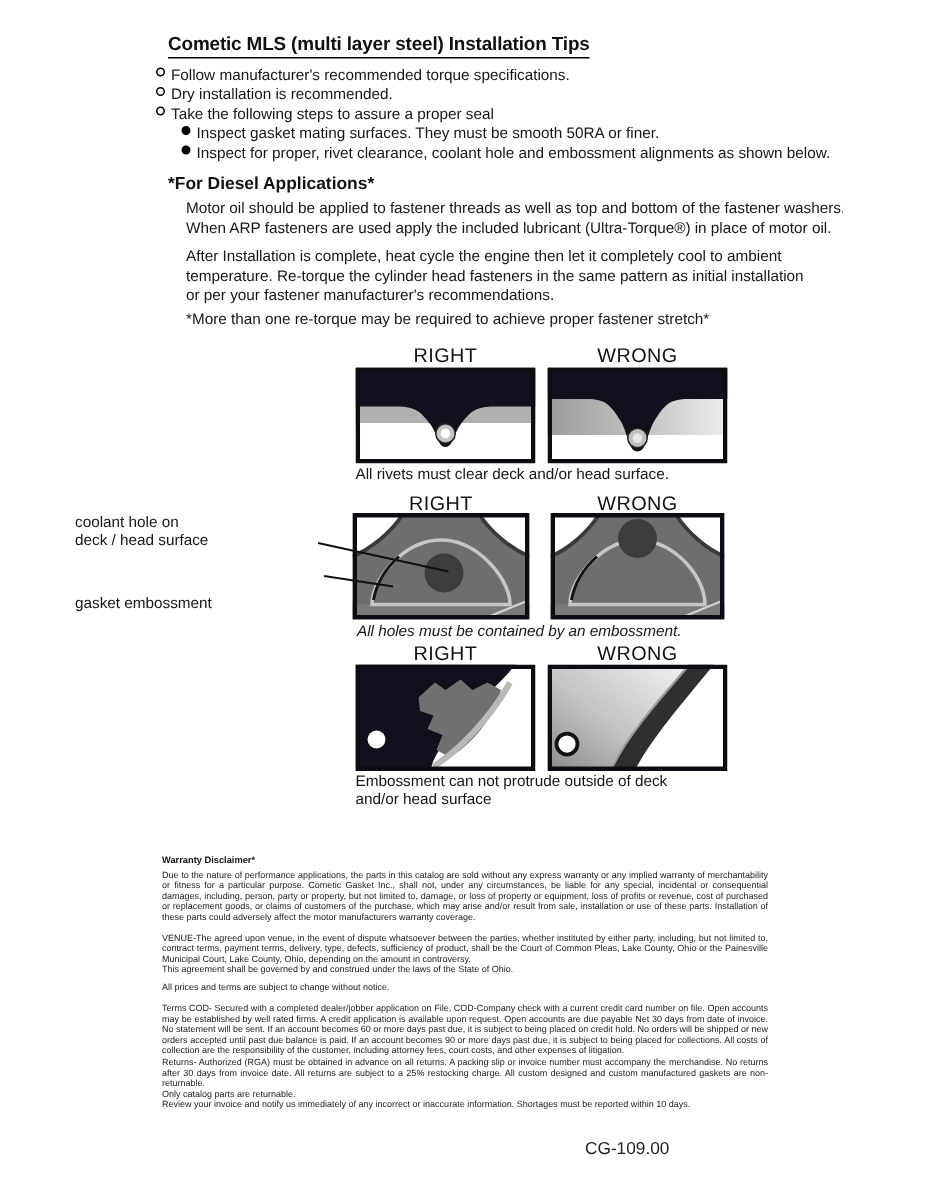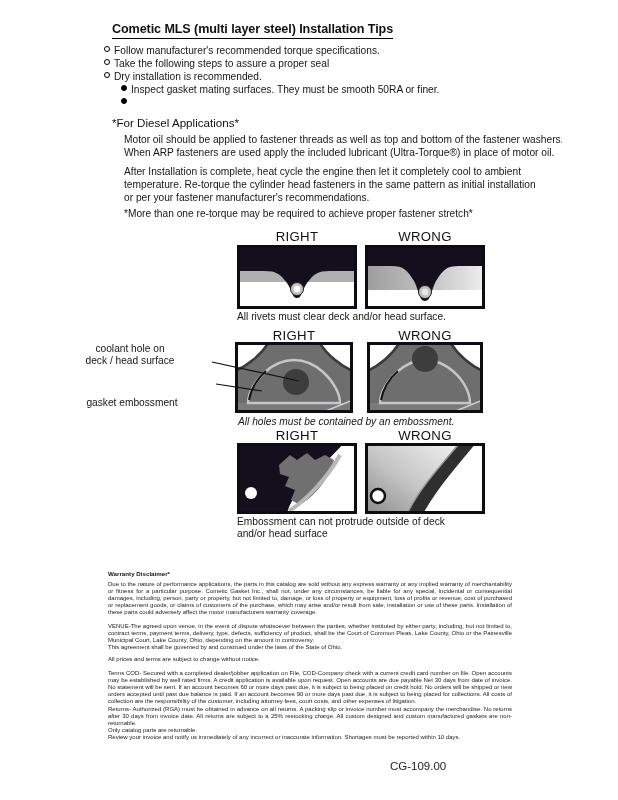--- a/index.html
+++ b/index.html
@@ -39,8 +39,8 @@
 
   <div class="abs bullets">
     <div class="b-line"><span class="mark"></span><span>Follow manufacturer's recommended torque specifications.</span></div>
+    <div class="b-line"><span class="mark"></span><span>Dry installation is recommended.</span></div>
     <div class="b-line"><span class="mark"></span><span>Take the following steps to assure a proper seal</span></div>
-    <div class="b-line"><span class="mark"></span><span>Dry installation is recommended.</span></div>
     <div class="b-line sub"><span class="mark fill"></span><span>Inspect gasket mating surfaces.  They must be smooth 50RA or finer.</span></div>
     <div class="b-line sub"><span class="mark fill"></span></div>
   </div>

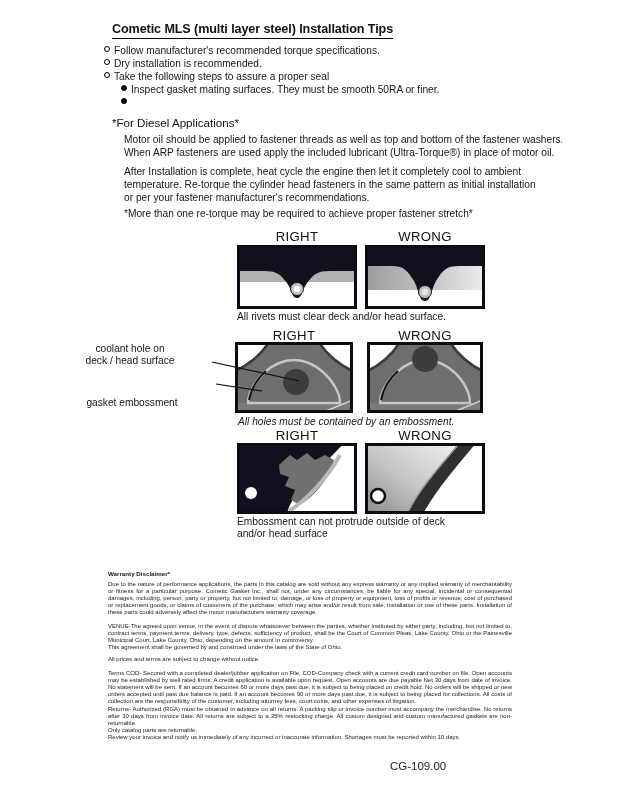--- a/index.html
+++ b/index.html
@@ -42,7 +42,7 @@
     <div class="b-line"><span class="mark"></span><span>Dry installation is recommended.</span></div>
     <div class="b-line"><span class="mark"></span><span>Take the following steps to assure a proper seal</span></div>
     <div class="b-line sub"><span class="mark fill"></span><span>Inspect gasket mating surfaces.  They must be smooth 50RA or finer.</span></div>
-    <div class="b-line sub"><span class="mark fill"></span></div>
+    <div class="b-line sub"><span class="mark fill"></span><span>Inspect for proper, rivet clearance, coolant hole and embossment alignments as shown below.</span></div>
   </div>
 
   <div class="abs h2">*For Diesel Applications*</div>

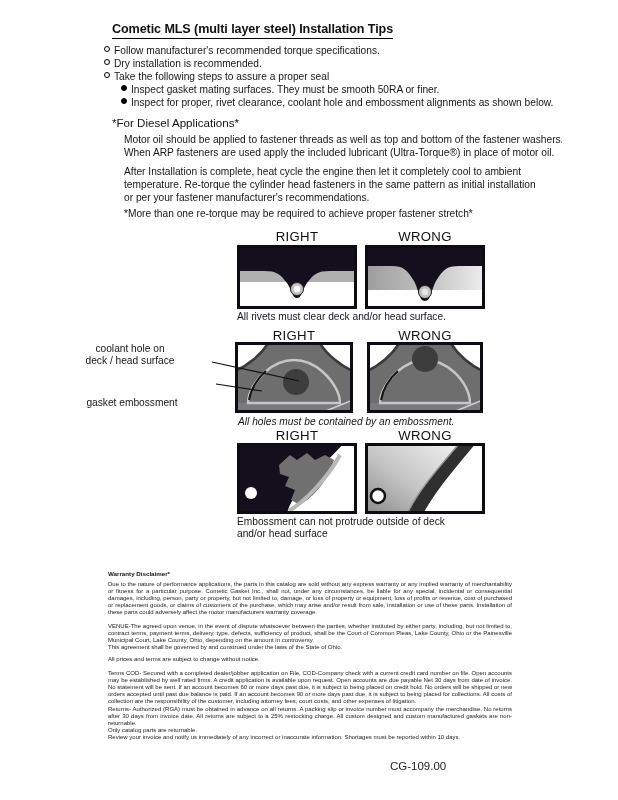--- a/index.html
+++ b/index.html
@@ -18,7 +18,7 @@
   .mark{display:inline-block;width:4px;height:4px;border:1px solid #000;border-radius:50%;
         margin-right:4px;vertical-align:2px;}
   .mark.fill{background:#000;}
-  .h2{left:112px;top:116px;font-size:11.6px;font-weight:normal;color:#111;}
+  .h2{left:112px;top:116px;font-size:11.6px;font-weight:bold;color:#111;}
   .para{left:124px;width:445px;font-size:10.2px;line-height:12.8px;white-space:pre-line;color:#161616;}
   .dlabel{width:120px;text-align:center;font-size:13.2px;letter-spacing:0.3px;color:#111;}
   .caption{font-size:10.2px;line-height:12px;white-space:pre-line;color:#161616;}

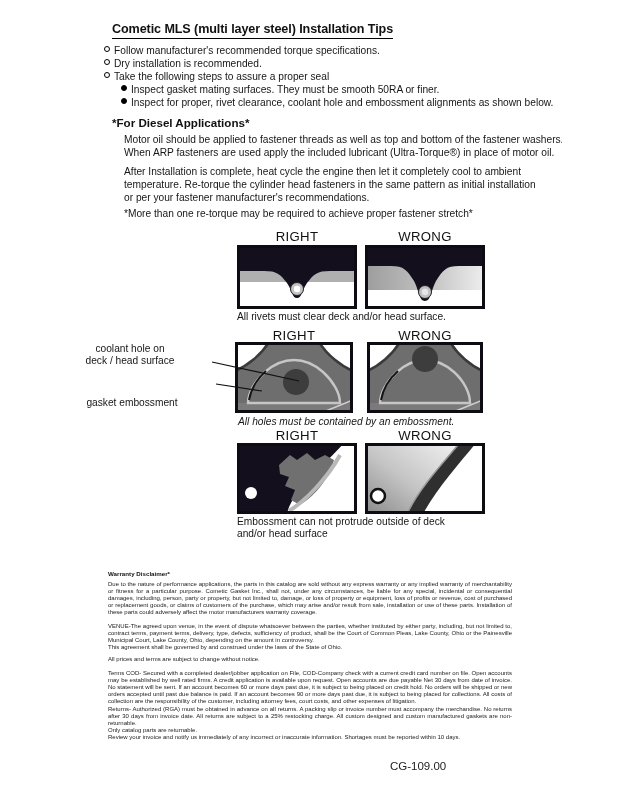--- a/index.html
+++ b/index.html
@@ -22,7 +22,7 @@
   .para{left:124px;width:445px;font-size:10.2px;line-height:12.8px;white-space:pre-line;color:#161616;}
   .dlabel{width:120px;text-align:center;font-size:13.2px;letter-spacing:0.3px;color:#111;}
   .caption{font-size:10.2px;line-height:12px;white-space:pre-line;color:#161616;}
-  .sidelabel{font-size:10.2px;line-height:11.5px;text-align:center;white-space:pre-line;color:#161616;}
+  .sidelabel{font-size:10.2px;line-height:11.5px;text-align:left;white-space:pre-line;color:#161616;}
   .disc{left:108px;width:404px;font-size:6px;line-height:7.1px;color:#222;white-space:pre-line;}
   .disc.just{text-align:justify;}
   .disc-h{left:108px;font-size:6.2px;font-weight:bold;color:#111;}

